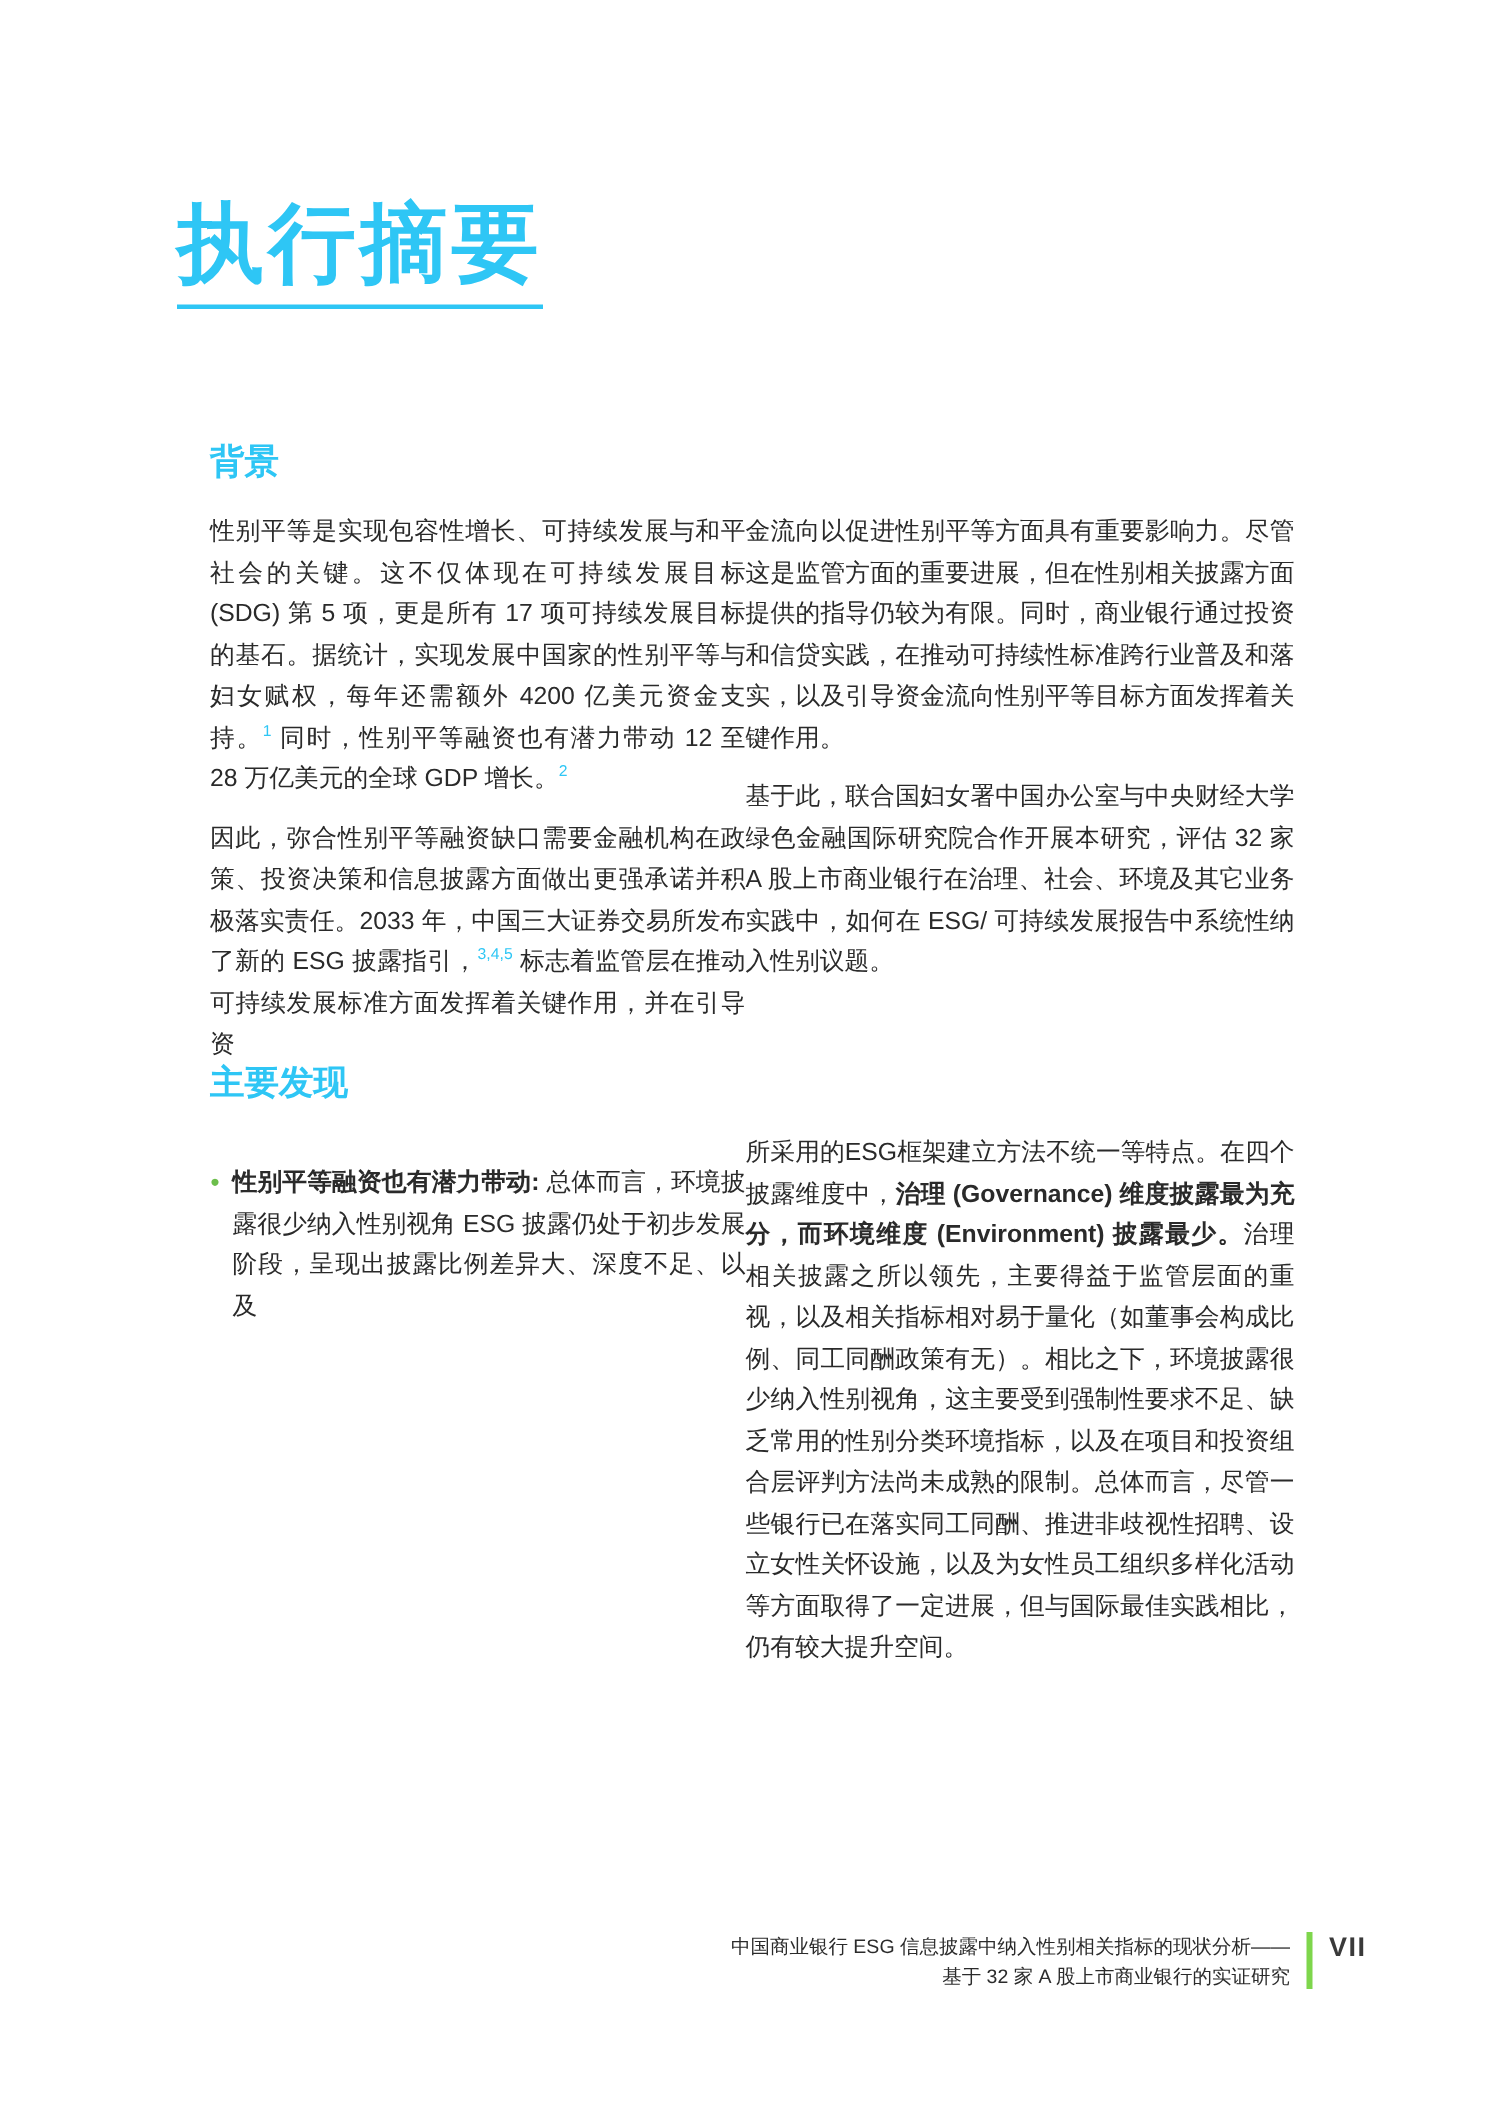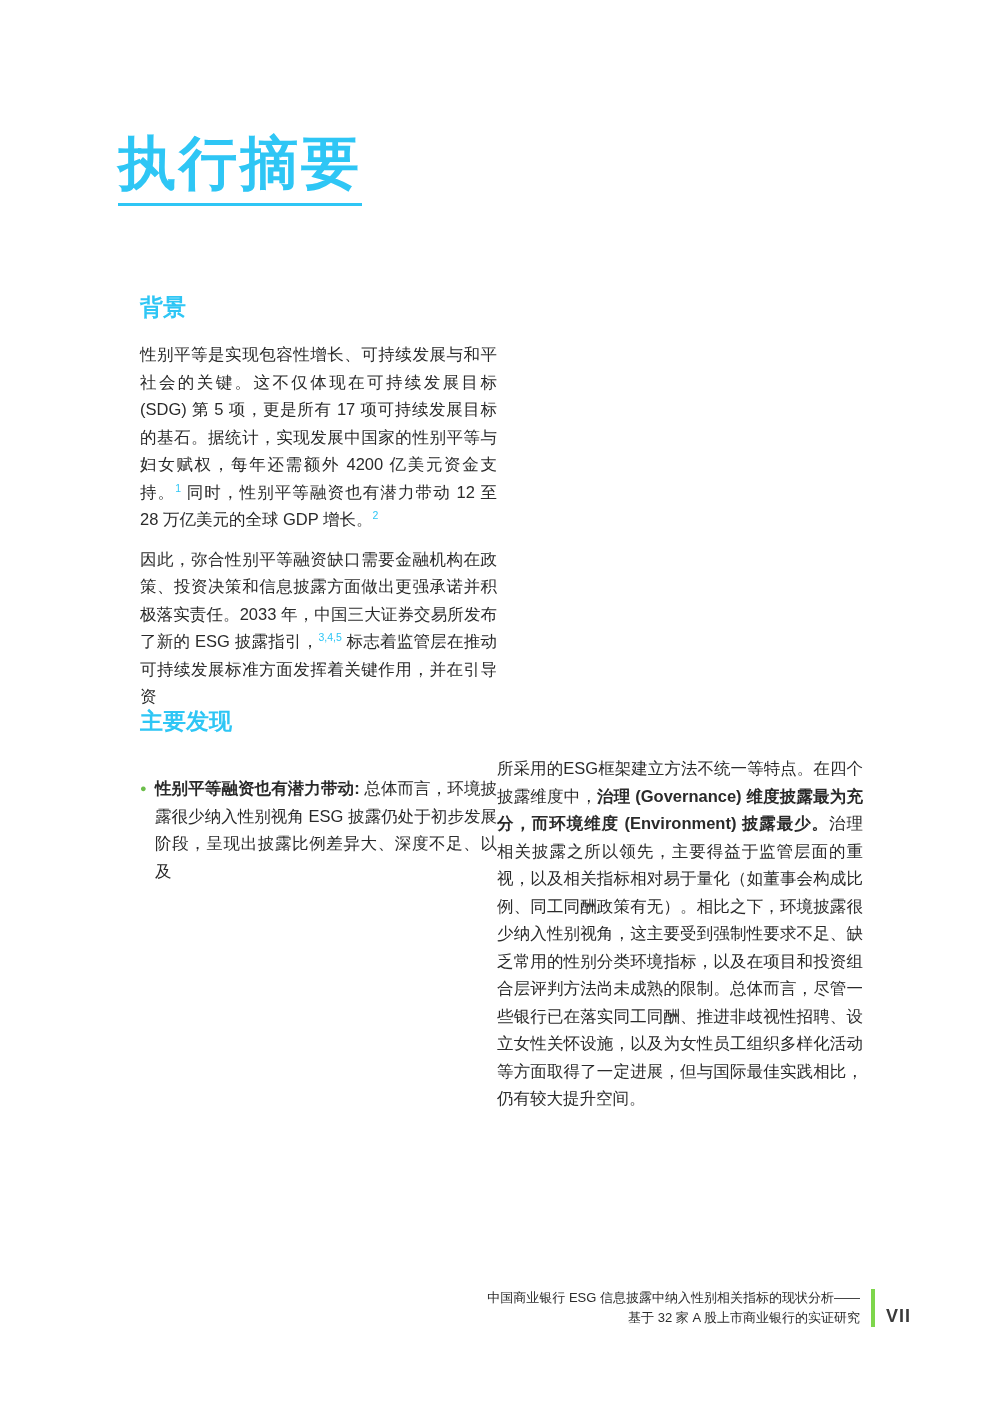--- a/index.html
+++ b/index.html
@@ -113,6 +113,10 @@
         <p><span>性别平等是实现包容性增长、可持续发展与和平社会的关键。这不仅体现在可持续发展目标 (SDG) 第 5 项，更是所有 17 项可持续发展目标的基石。据统计，实现发展中国家的性别平等与妇女赋权，每年还需额外 4200 亿美元资金支持。</span><span class="sup-ref">1</span><span> 同时，性别平等融资也有潜力带动 12 至 28 万亿美元的全球 GDP 增长。</span><span class="sup-ref">2</span></p>
         <p><span>因此，弥合性别平等融资缺口需要金融机构在政策、投资决策和信息披露方面做出更强承诺并积极落实责任。2033 年，中国三大证券交易所发布了新的 ESG 披露指引，</span><span class="sup-ref">3,4,5</span><span> 标志着监管层在推动可持续发展标准方面发挥着关键作用，并在引导资</span></p>
       </div>
+      <div class="col col-2">
+        <p>金流向以促进性别平等方面具有重要影响力。尽管这是监管方面的重要进展，但在性别相关披露方面提供的指导仍较为有限。同时，商业银行通过投资和信贷实践，在推动可持续性标准跨行业普及和落实，以及引导资金流向性别平等目标方面发挥着关键作用。</p>
+        <p>基于此，联合国妇女署中国办公室与中央财经大学绿色金融国际研究院合作开展本研究，评估 32 家 A 股上市商业银行在治理、社会、环境及其它业务实践中，如何在 ESG/ 可持续发展报告中系统性纳入性别议题。</p>
+      </div>
     </div>
   </div>
 

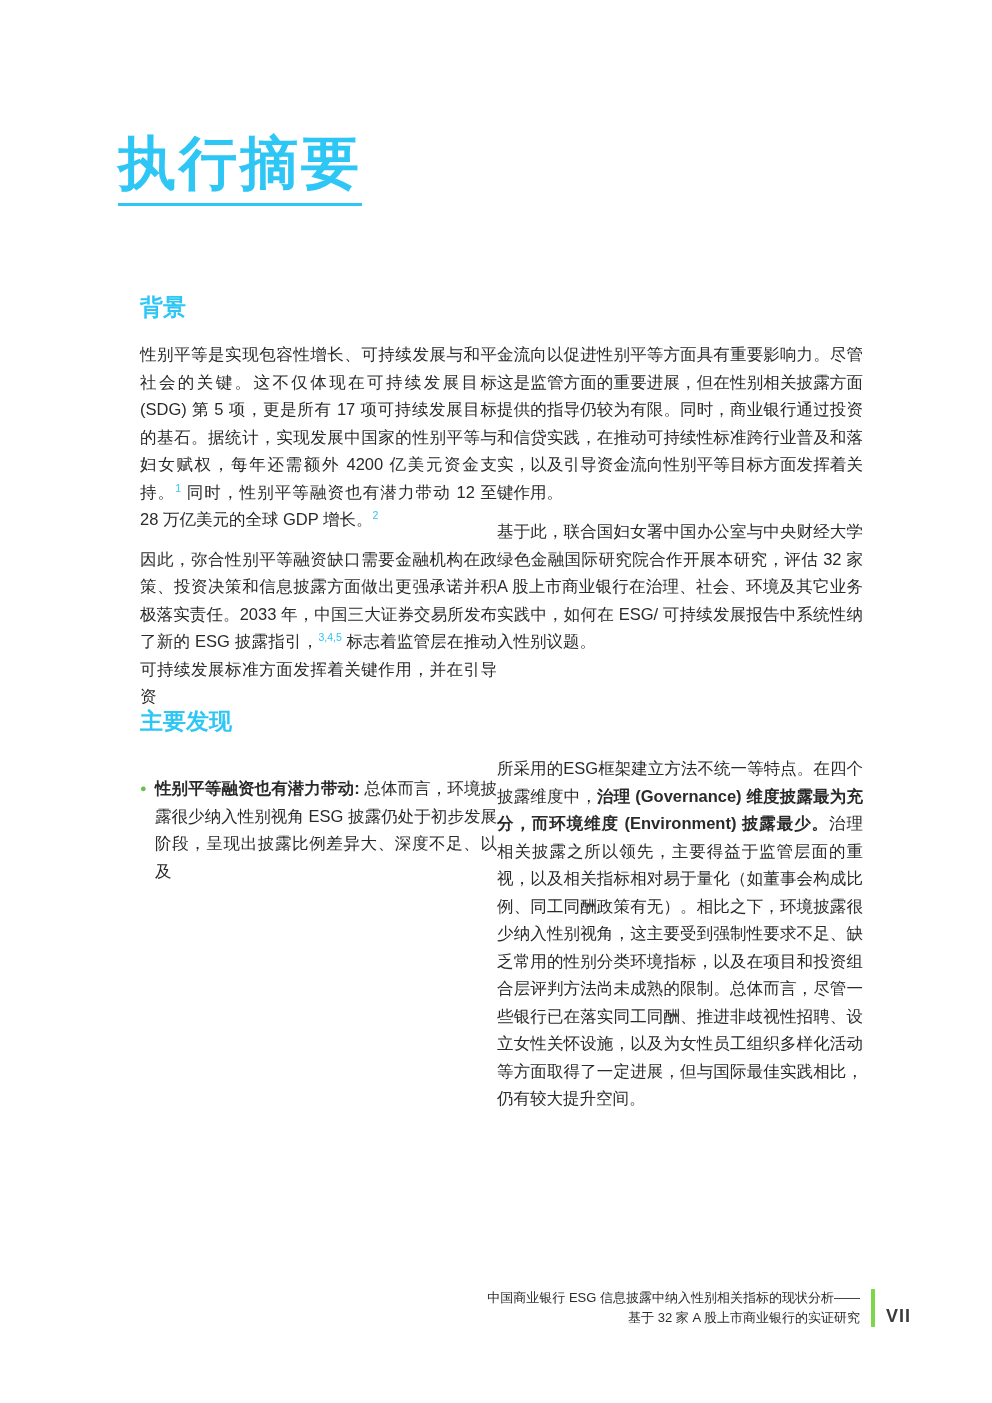--- a/index.html
+++ b/index.html
@@ -76,7 +76,7 @@
     top: 1288px;
     right: 81px;
     display: flex;
-    align-items: flex-end;
+    align-items: flex-start;
     gap: 11px;
   }
   .footer-text {

